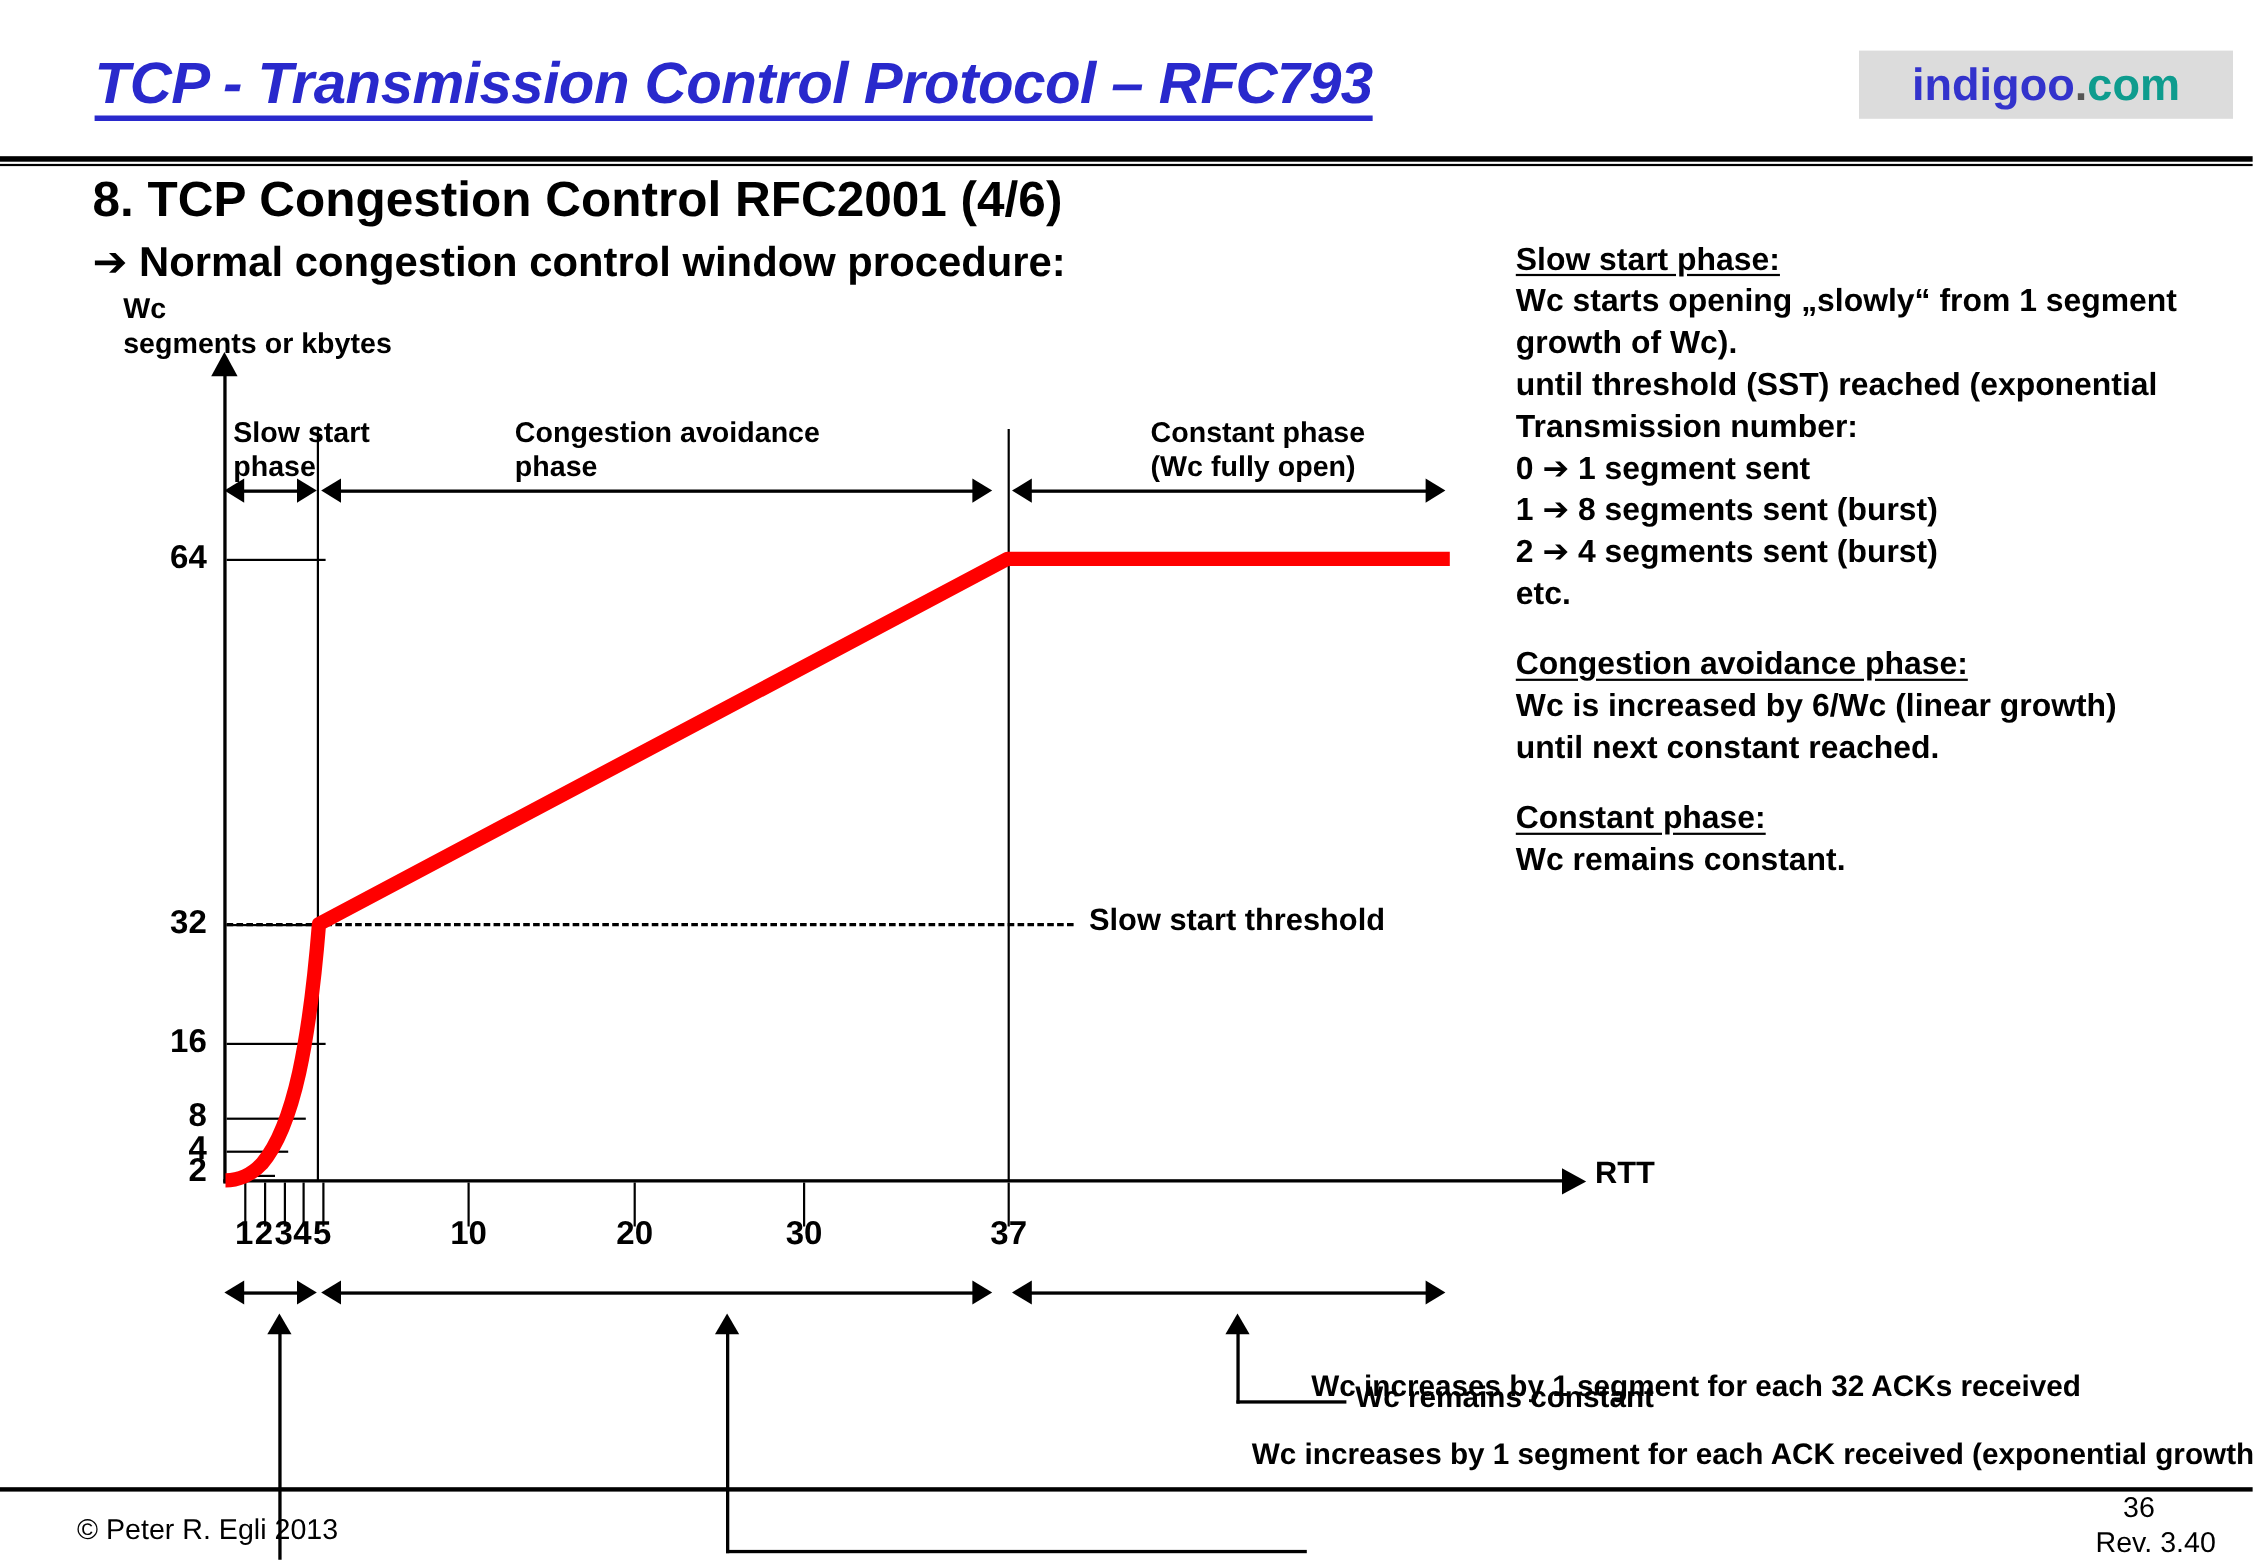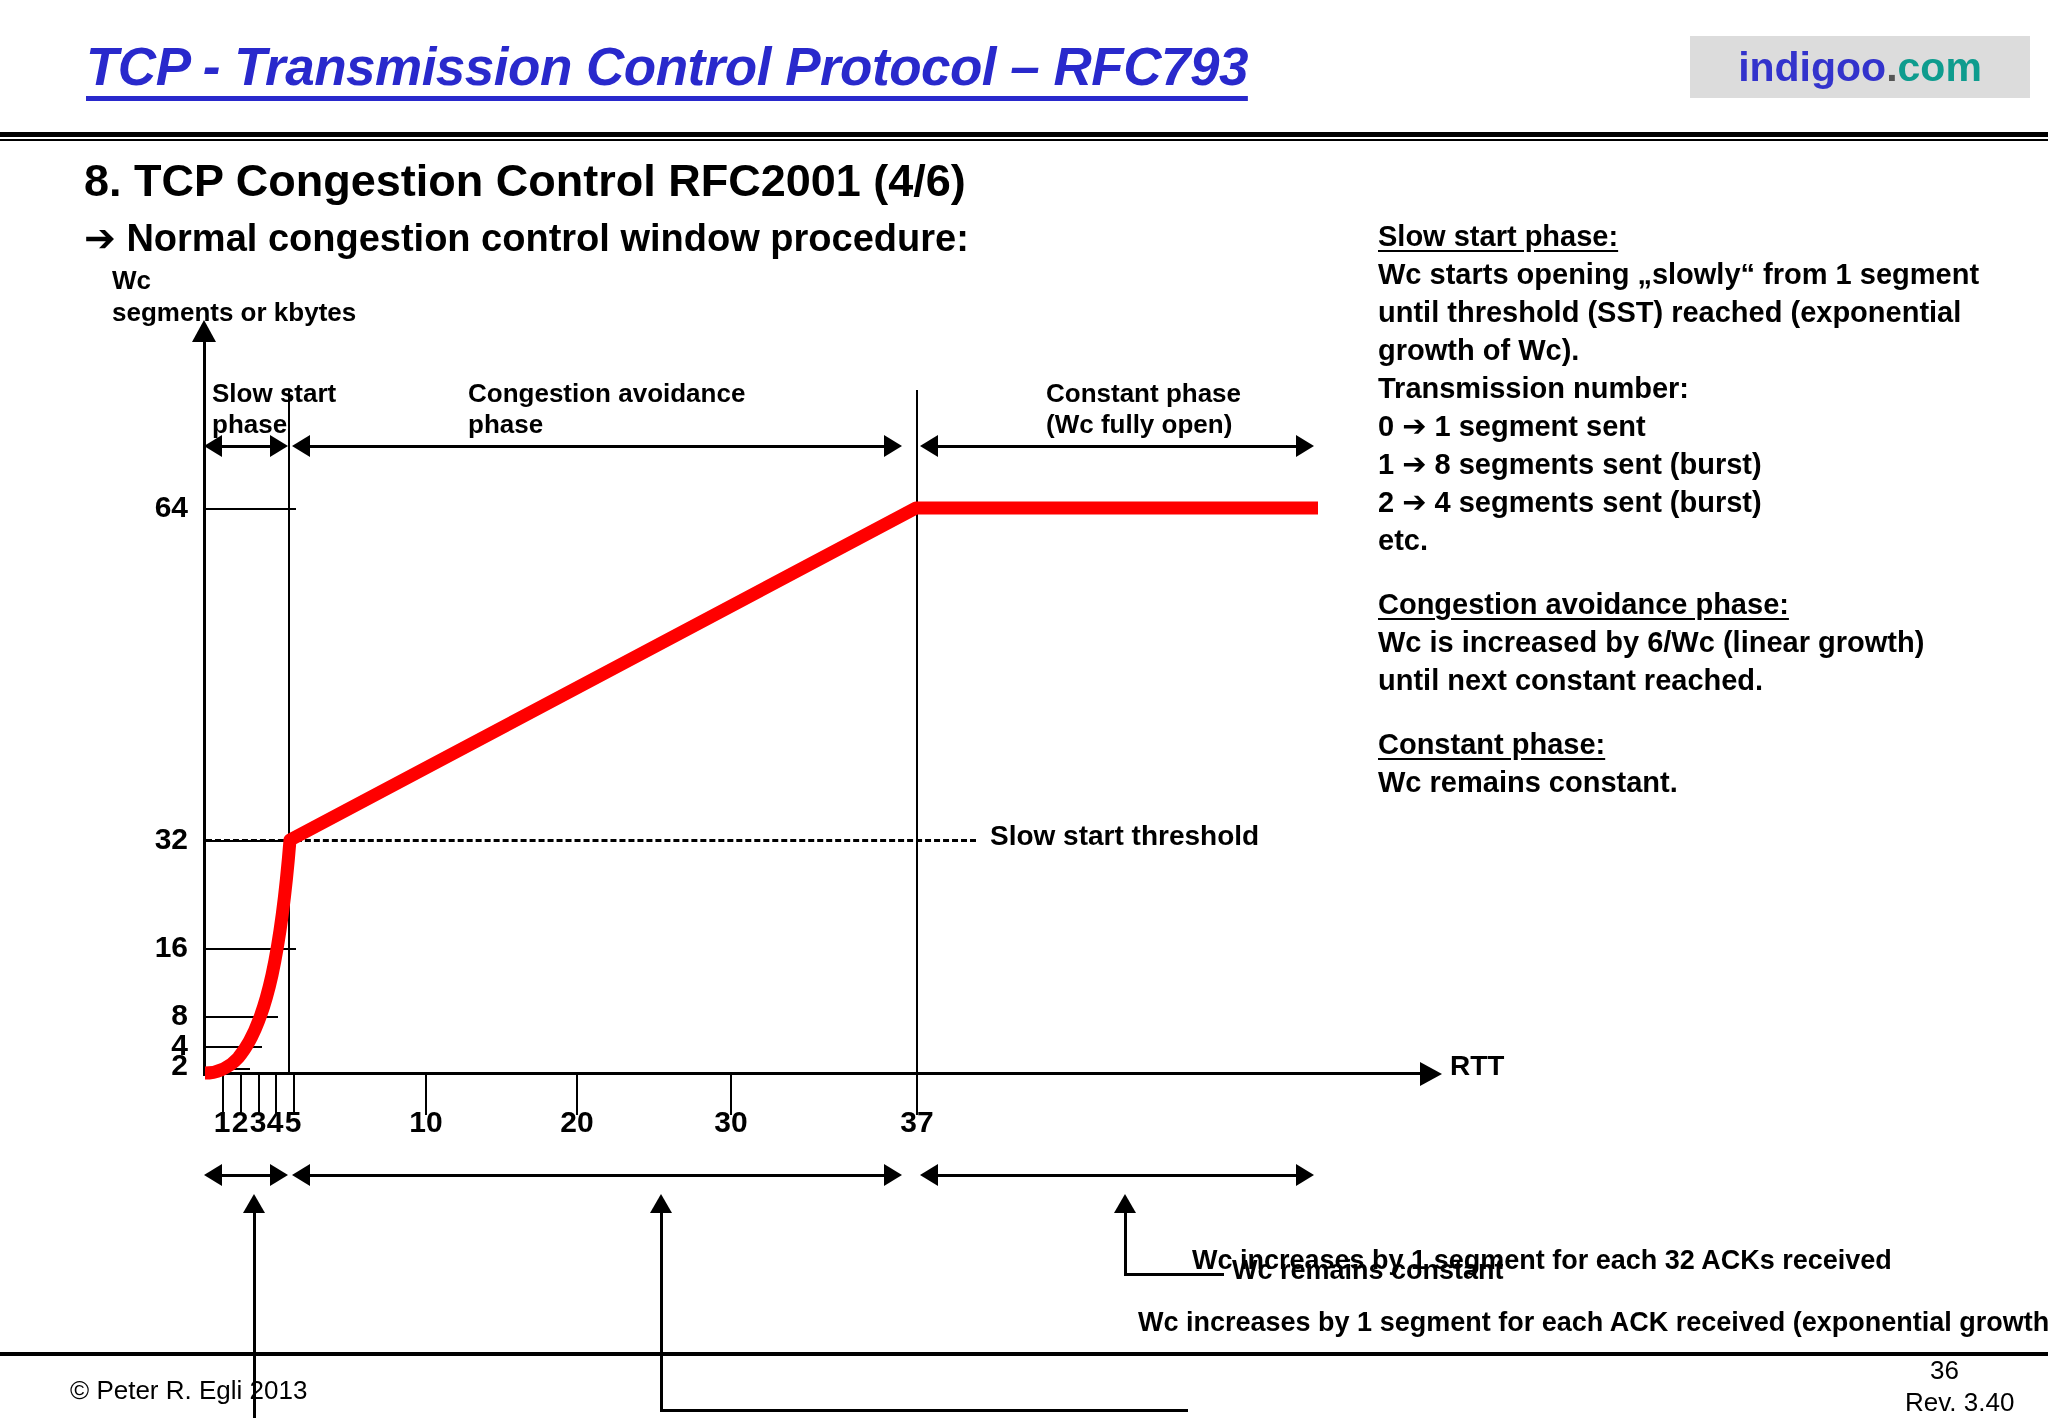--- a/index.html
+++ b/index.html
@@ -11,7 +11,7 @@
   .abs{position:absolute;}
 
   
-  #header{left:0;top:6px;width:2048px;height:163px;}
+  #header{left:0;top:16px;width:2048px;height:163px;}
   #header-title{
     left:86px;top:30px;
     font-size:53px;font-weight:bold;font-style:italic;

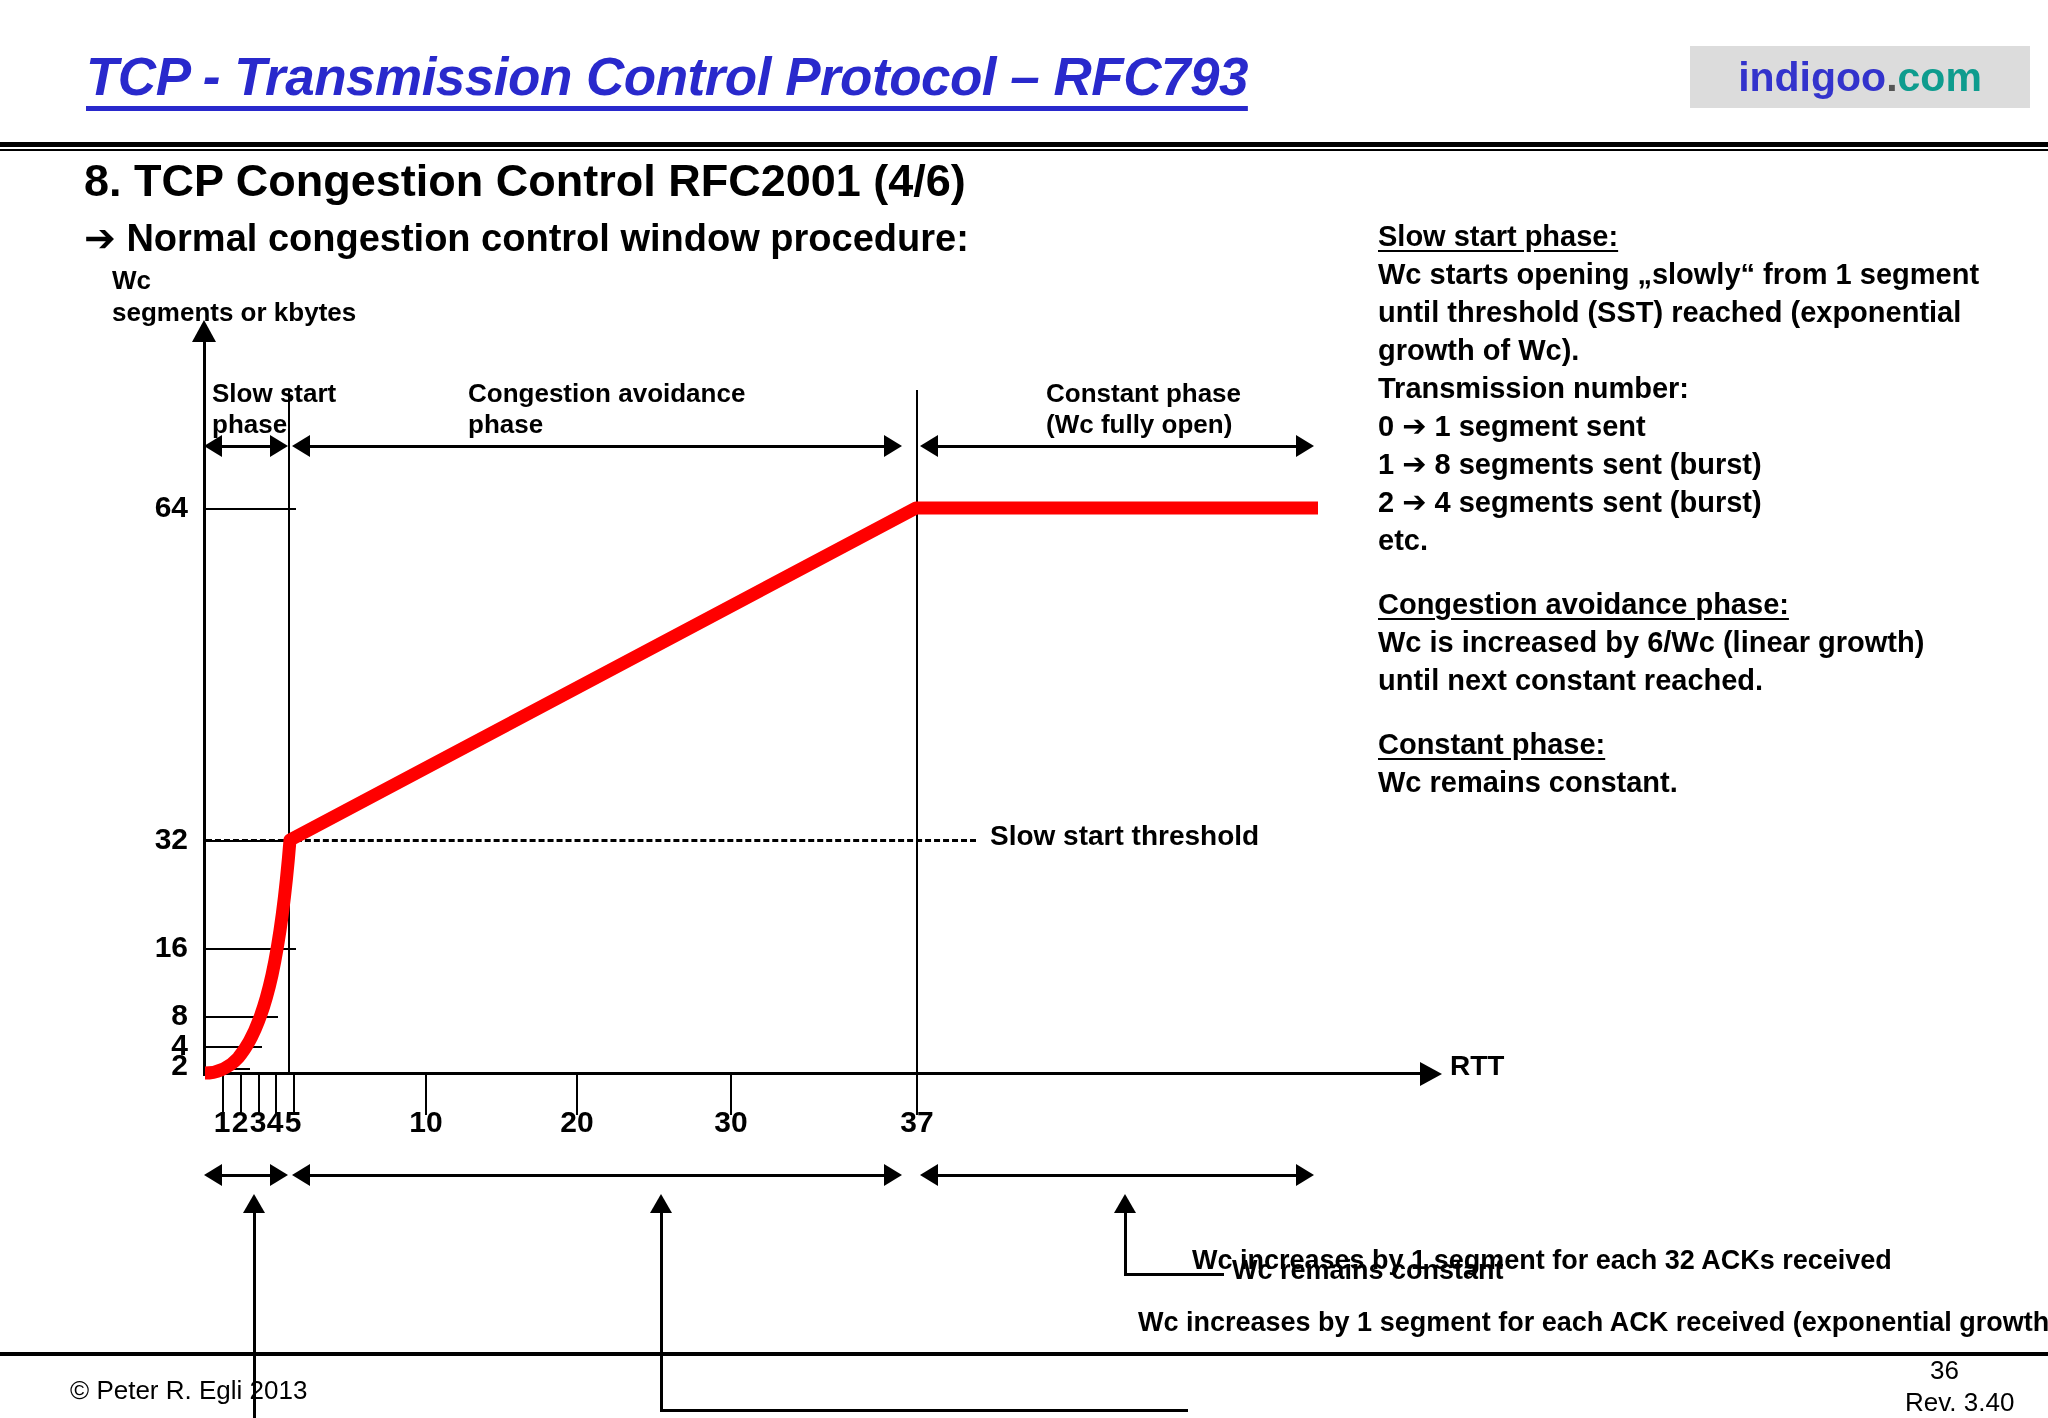--- a/index.html
+++ b/index.html
@@ -247,8 +247,8 @@
 
   <p class="hdr">Slow start phase:</p>
   <p>Wc starts opening „slowly“ from 1 segment</p>
+  <p>growth of Wc).</p>
   <p>until threshold (SST) reached (exponential</p>
-  <p>growth of Wc).</p>
   <p>Transmission number:</p>
   <p>0 ➔ 1 segment sent</p>
   <p>1 ➔ 8 segments sent (burst)</p>

